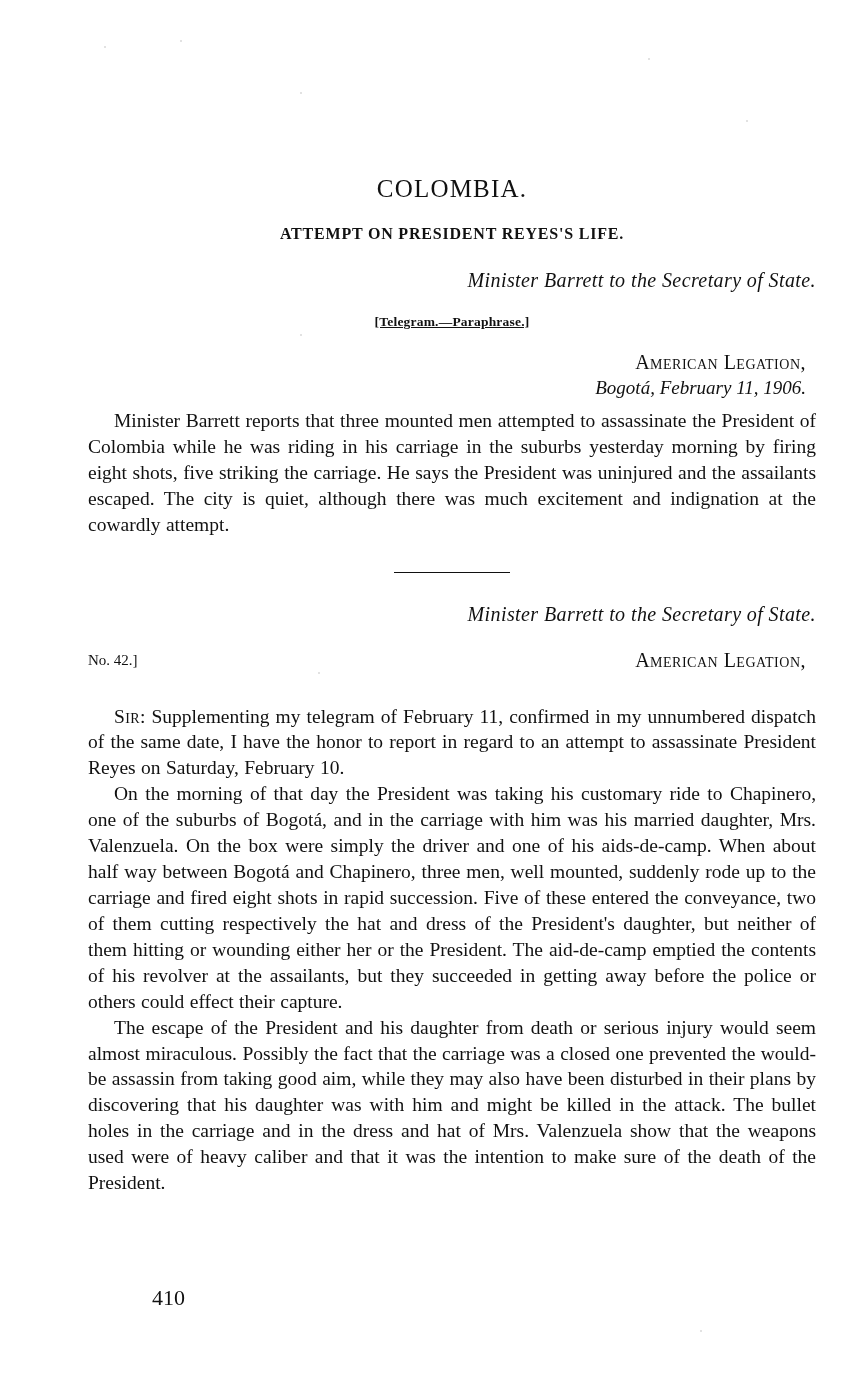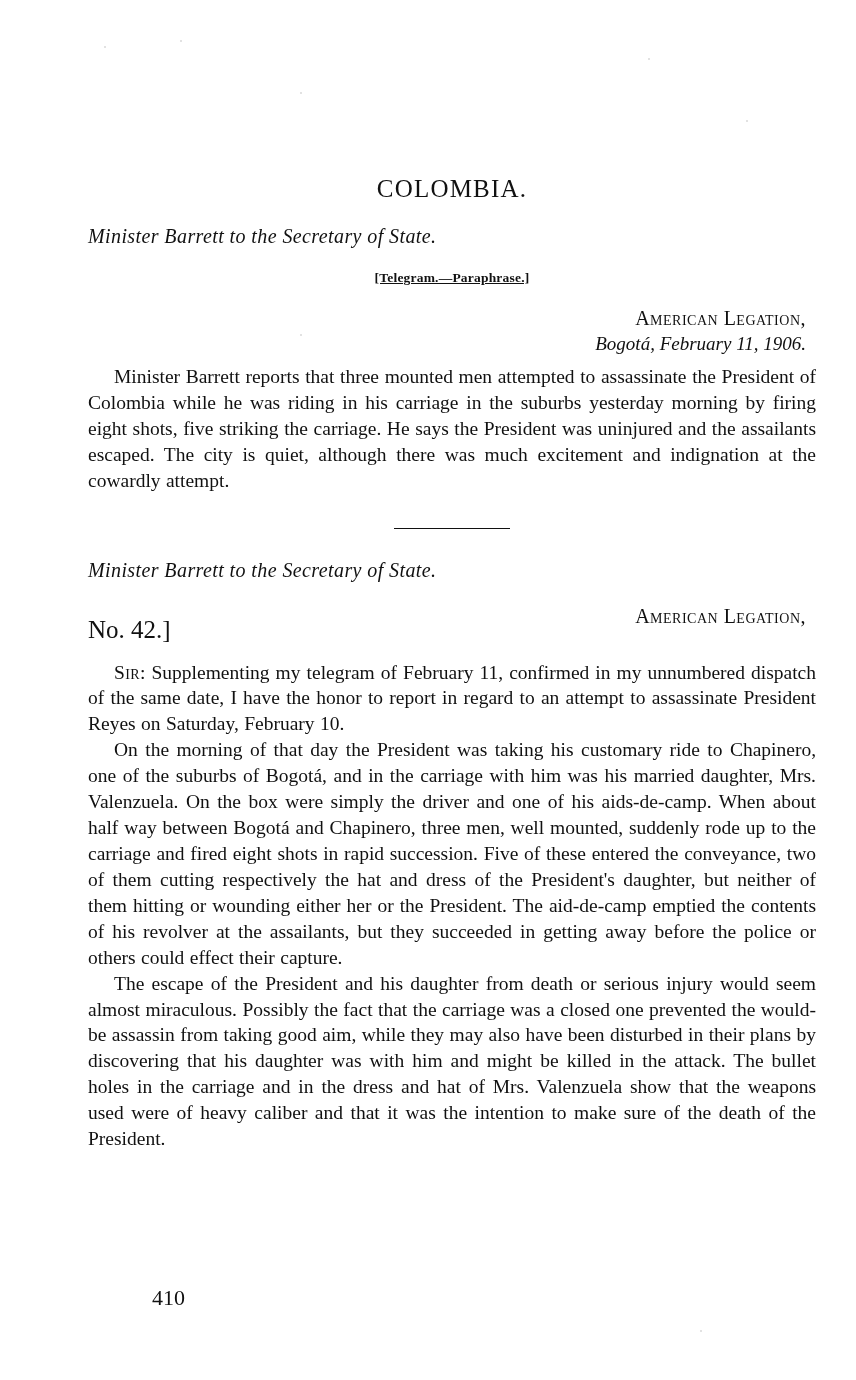--- a/index.html
+++ b/index.html
@@ -137,6 +137,7 @@
 
     <h1 class="country-title">COLOMBIA.</h1>
 
+    <h2 class="section-title">ATTEMPT ON PRESIDENT REYES'S LIFE.</h2>
 
     <div class="doc-heading">Minister Barrett to the Secretary of State.</div>
 

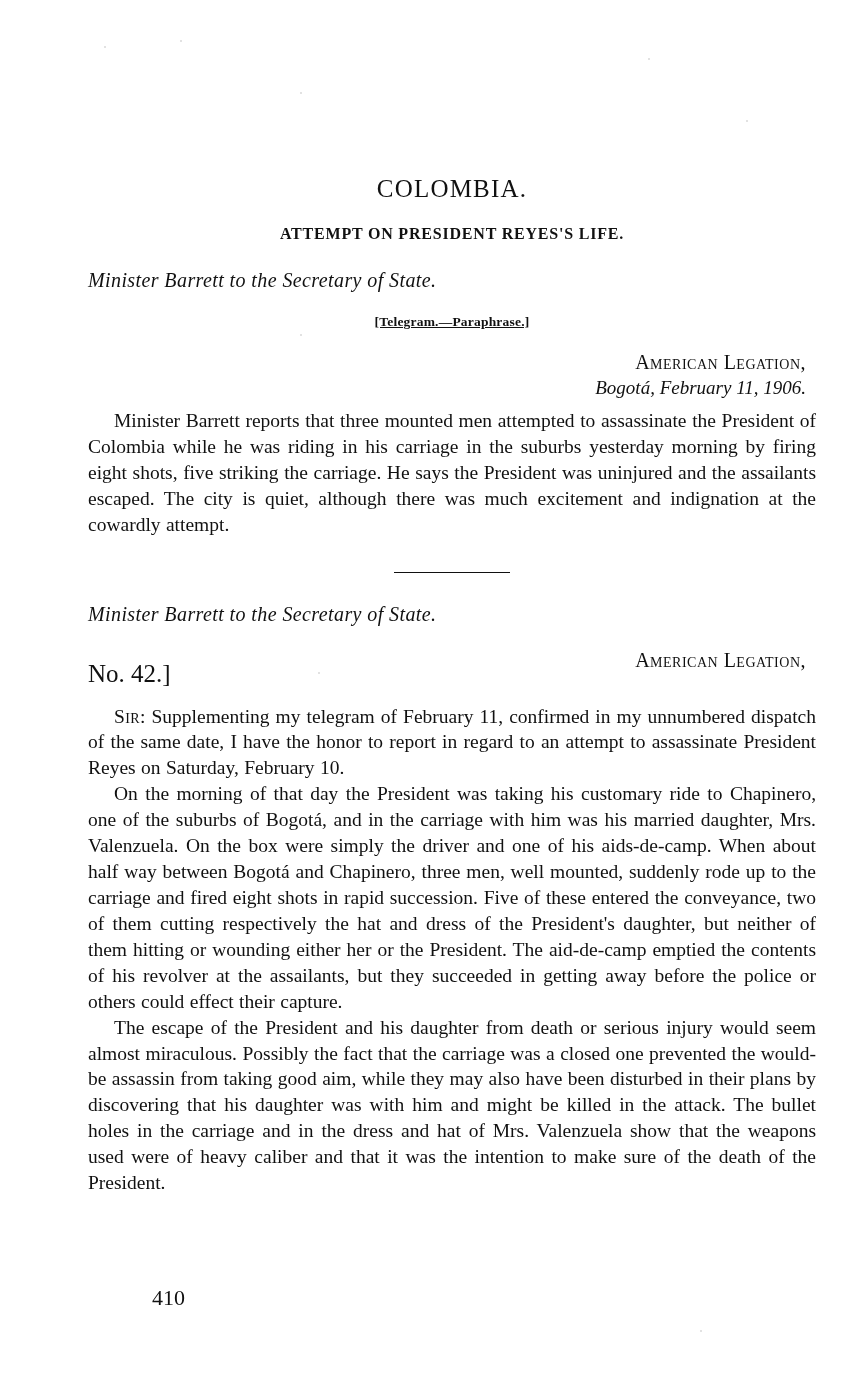--- a/index.html
+++ b/index.html
@@ -43,7 +43,7 @@
     margin: 0 0 26px 0;
   }
   .doc-heading {
-    text-align: left;
+    text-align: right;
     font-style: italic;
     font-size: 20px;
     letter-spacing: 0.4px;

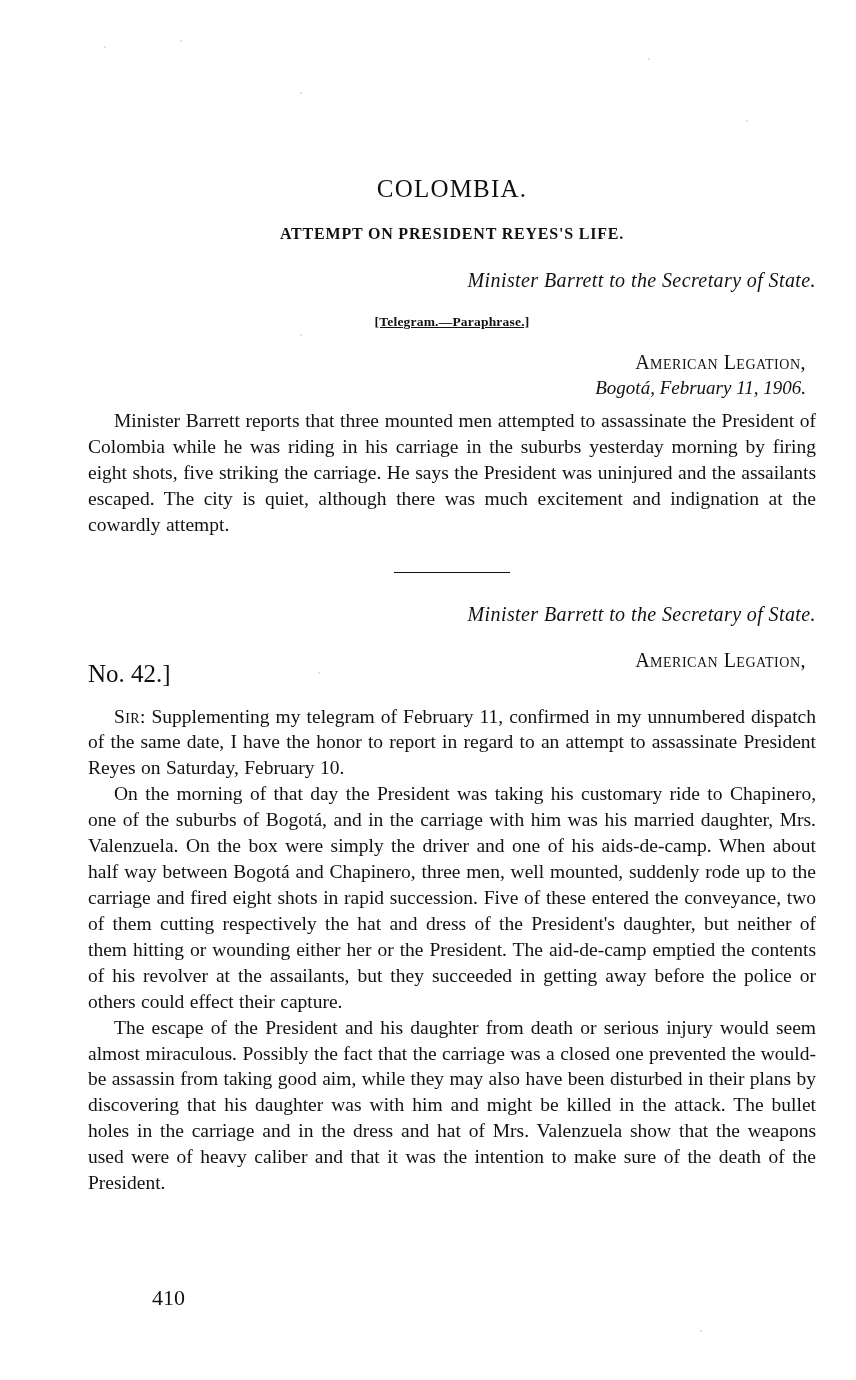--- a/index.html
+++ b/index.html
@@ -93,8 +93,8 @@
   .doc-number {
     position: absolute;
     left: 0;
-    top: 12px;
-    font-size: 25px;
+    top: 4px;
+    font-size: 15px;
   }
   .numbered-row .dateline {
     position: absolute;

